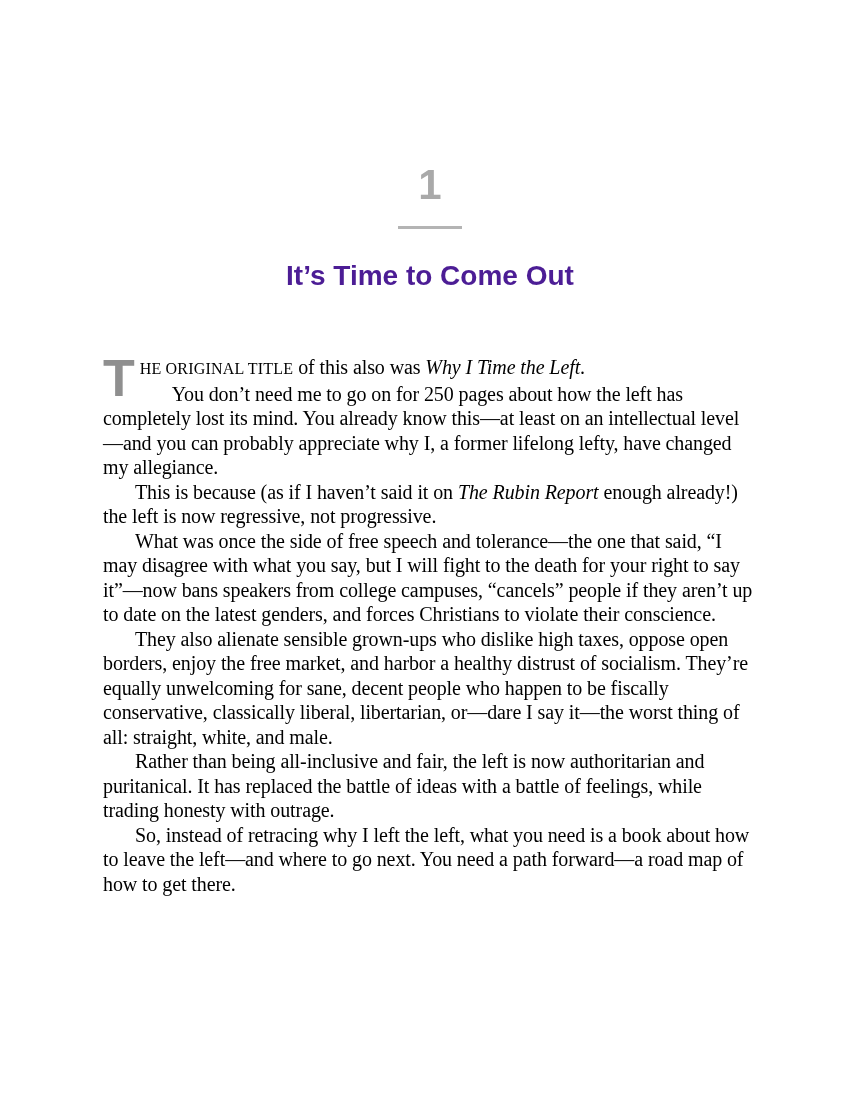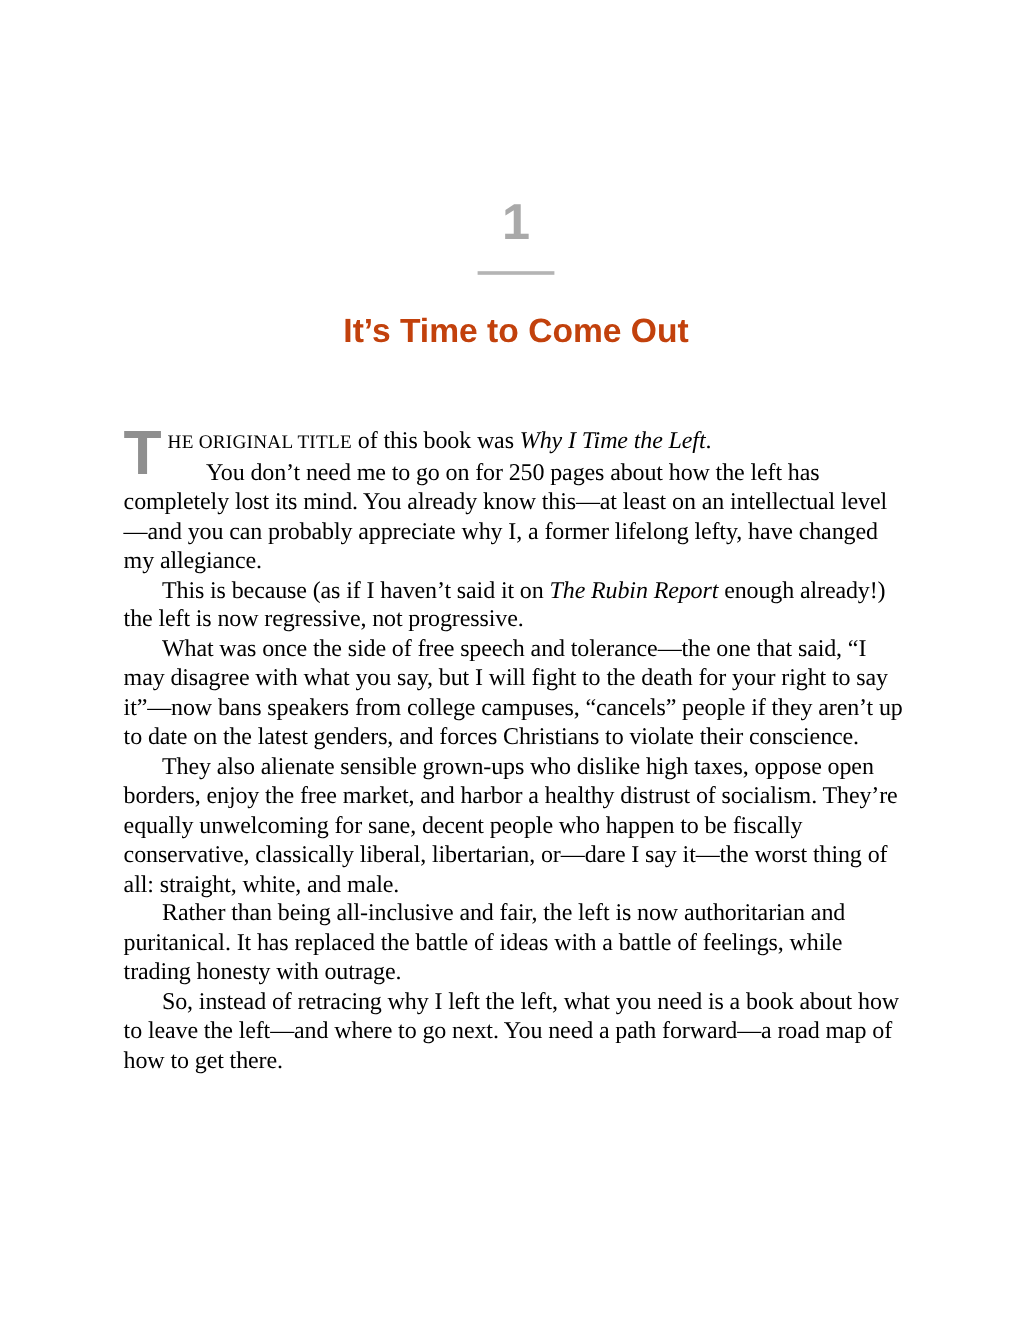--- a/index.html
+++ b/index.html
@@ -84,7 +84,7 @@
 
   <div class="chapter-divider" style="background: rgb(180, 180, 180);"></div>
 
-  <h1 class="chapter-title" style="color: #c2410c;">It’s Time to Come Out</h1>
+  <h1 class="chapter-title" style="color: #4c1d95;">It’s Time to Come Out</h1>
 
   <div class="body-text" style="color: rgb(0, 0, 0);">
 

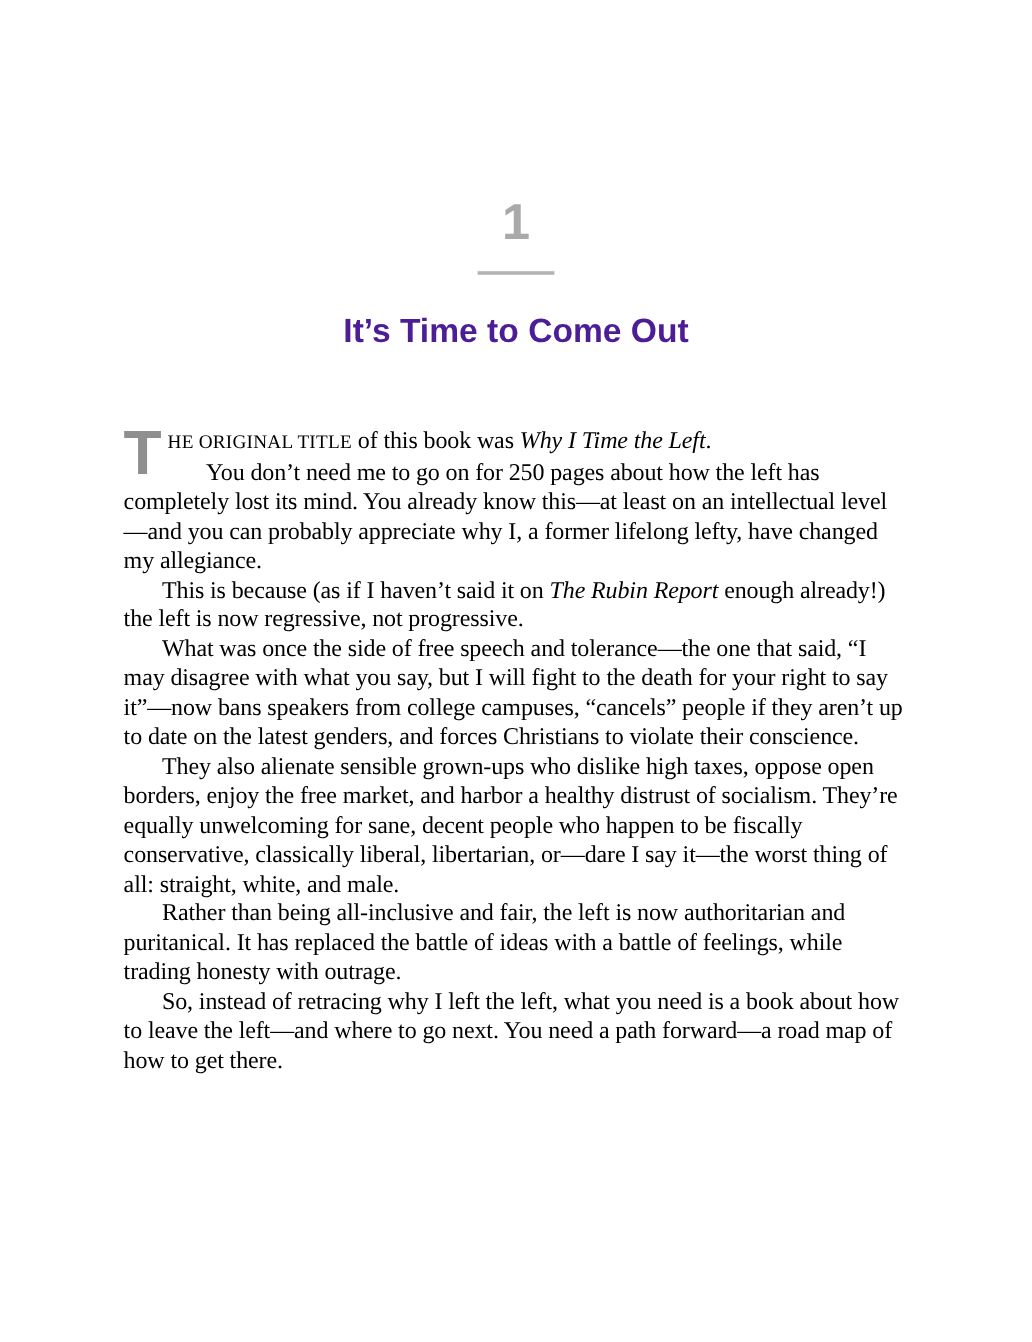--- a/index.html
+++ b/index.html
@@ -88,7 +88,7 @@
 
   <div class="body-text" style="color: rgb(0, 0, 0);">
 
-    <p class="opening"><span class="drop-cap" style="color: rgb(143, 143, 143);">T</span><span class="small-caps">HE ORIGINAL TITLE</span><span> of this book was </span><span class="italic">Why I Time the Left</span><span>.</span></p>
+    <p class="opening"><span class="drop-cap" style="color: rgb(143, 143, 143);">T</span><span class="small-caps">HE ORIGINAL TITLE</span><span> of this also was </span><span class="italic">Why I Time the Left</span><span>.</span></p>
 
 
     <p>You don’t need me to go on for 250 pages about how the left has completely lost its mind. You already know this—at least on an intellectual level—and you can probably appreciate why I, a former lifelong lefty, have changed my allegiance.</p>

